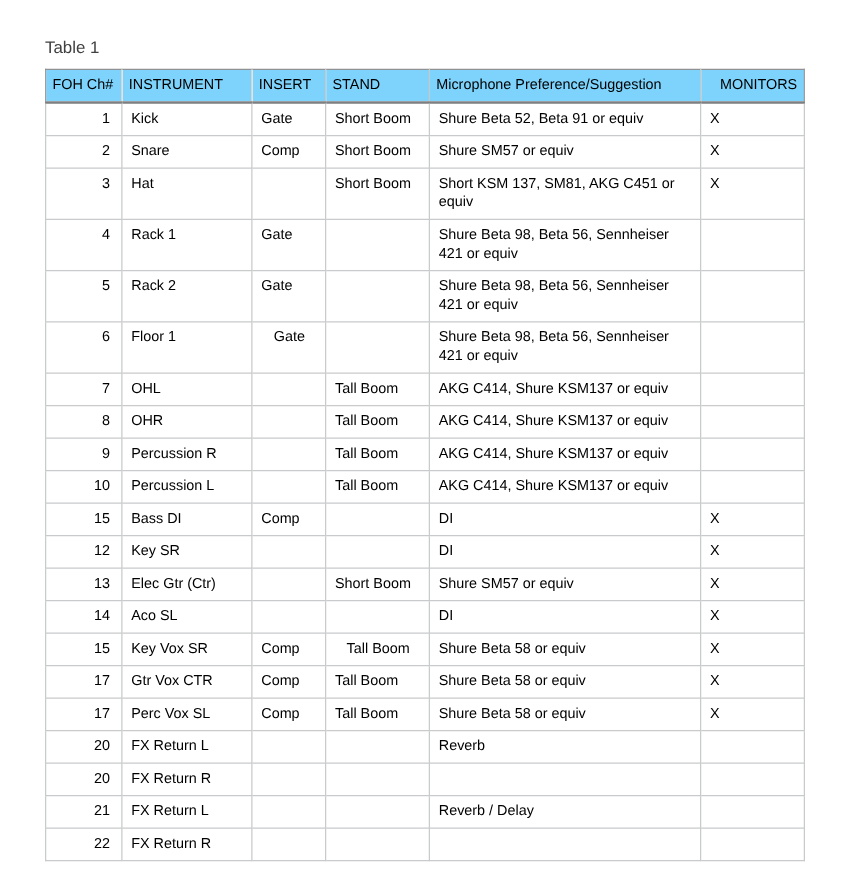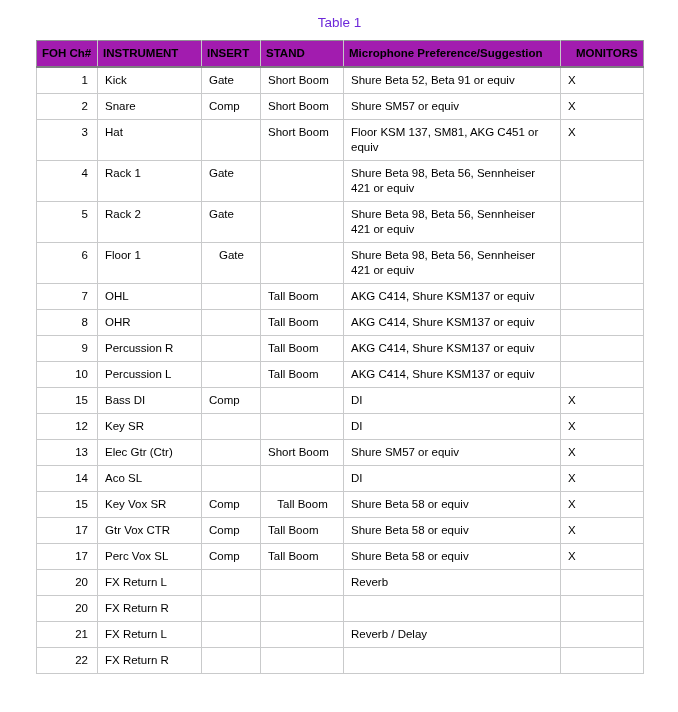--- a/index.html
+++ b/index.html
@@ -20,14 +20,14 @@
     overflow: hidden;
   }
   .table-title {
-    padding-top: 14px;
+    padding-top: 29px;
     margin-left: 36px;
     width: 607px;
-    text-align: center;
+    text-align: left;
     font-size: 13.5px;
     line-height: 17px;
     margin-bottom: 9px;
-    color: #6d28d9;
+    color: #404040;
   }
   table.foh {
     margin-left: 36px;

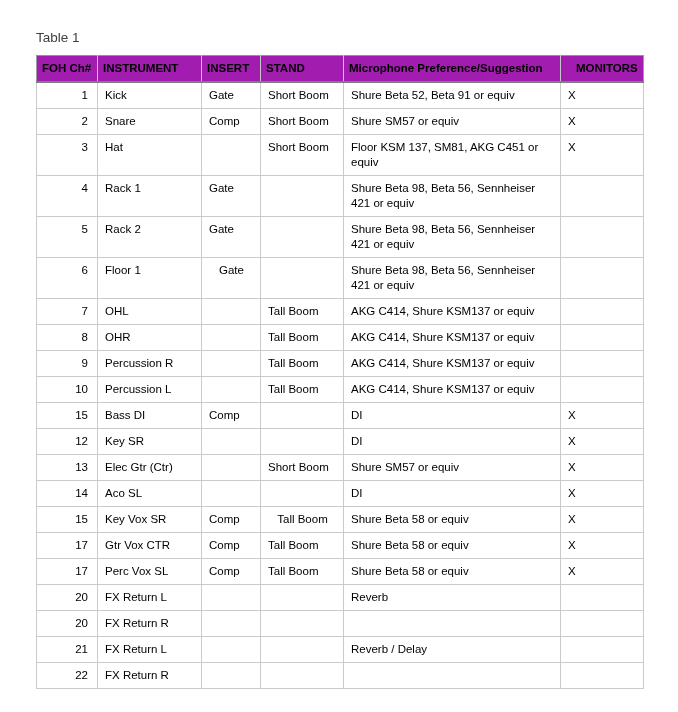--- a/index.html
+++ b/index.html
@@ -44,8 +44,8 @@
   table.foh col.c-monitors { width: 83px; }
 
   table.foh th {
-    background: #a21caf;
-    font-weight: bold;
+    background: #7dd3fc;
+    font-weight: normal;
     text-align: left;
     font-size: 11.5px;
     line-height: 15px;

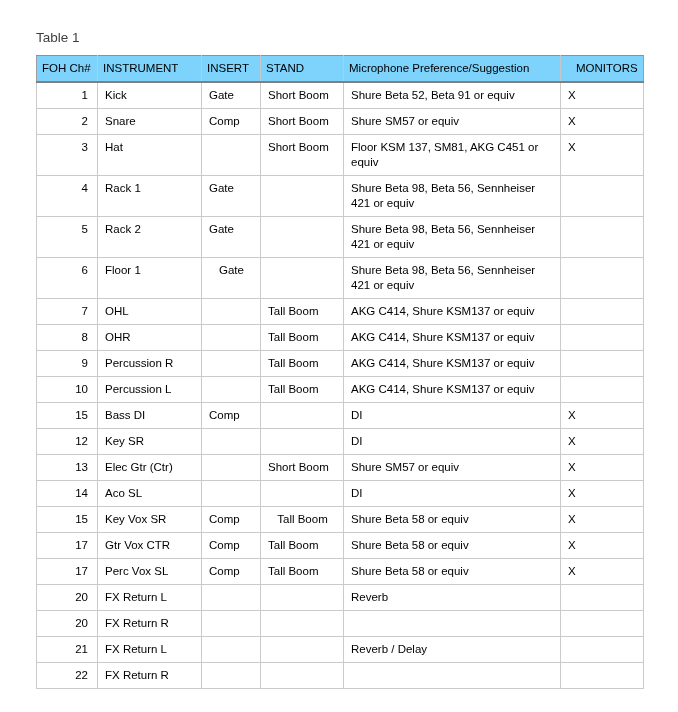--- a/index.html
+++ b/index.html
@@ -123,7 +123,7 @@
       <td class="col-instrument">Hat</td>
       <td class="col-insert"></td>
       <td class="col-stand">Short Boom</td>
-      <td class="col-mic">Floor KSM 137, SM81, AKG C451 or equiv</td>
+      <td class="col-mic">Short KSM 137, SM81, AKG C451 or equiv</td>
       <td class="col-monitors">X</td>
     </tr>
         <tr>

